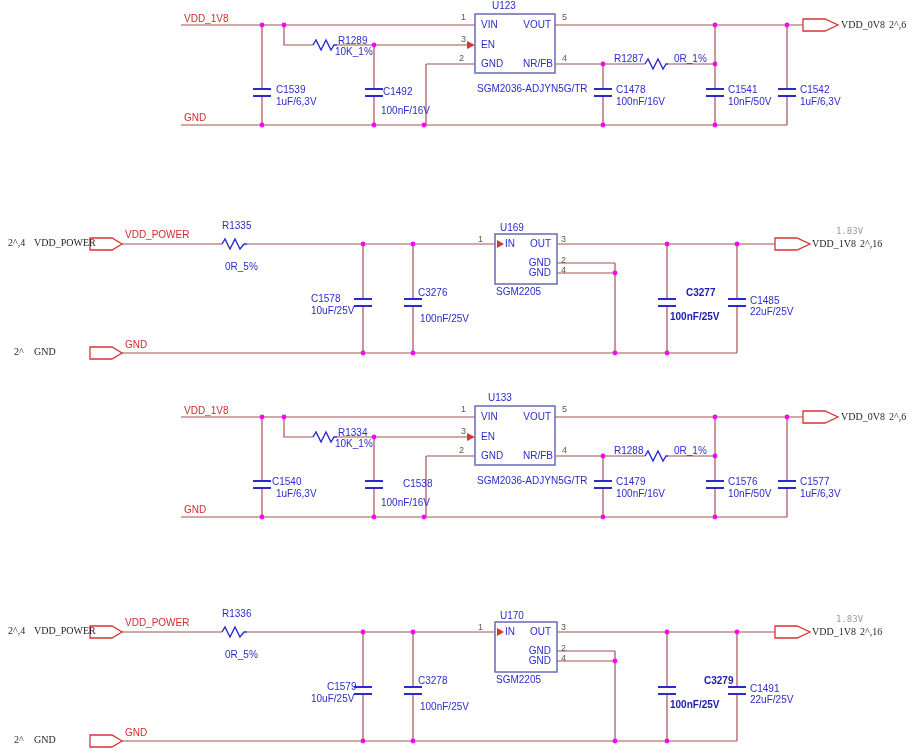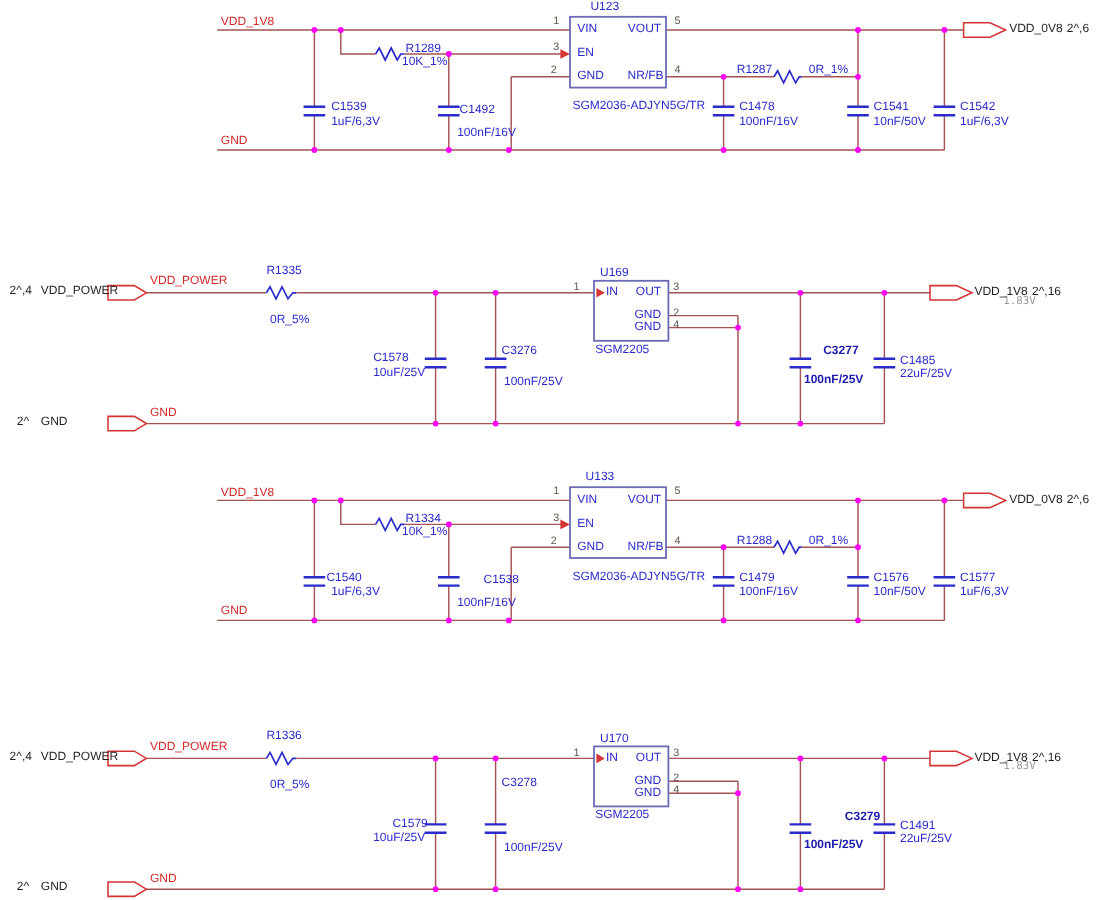--- a/index.html
+++ b/index.html
@@ -8,7 +8,7 @@
   .gfx{position:absolute;left:0;top:0;}
   .lbl{position:absolute;font-size:10px;line-height:1;white-space:nowrap;color:#2b2bcb;}
   .red{color:#d42a2a;}
-  .blk{color:#1f1f1f;}
+  .blk{color:#1f1f1f;font-family:Liberation Serif, serif;}
   .pnum{font-size:9px;color:#60564c;}
   .boldcap{color:#1a1aae;font-weight:bold;}
   .gray{font-family:"DejaVu Sans Mono",monospace;font-size:9px;color:#9a9a9a;margin-top:20px;}

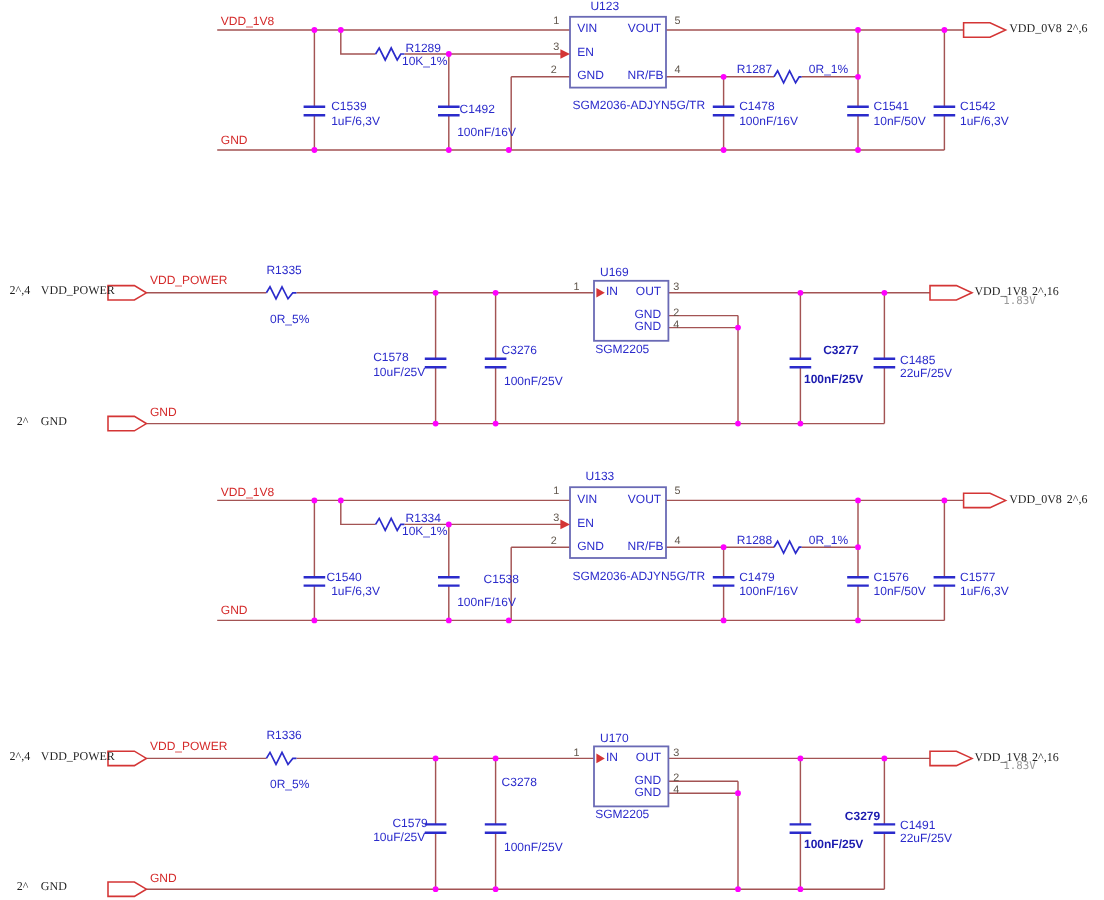--- a/index.html
+++ b/index.html
@@ -11,7 +11,7 @@
   .blk{color:#1f1f1f;font-family:Liberation Serif, serif;}
   .pnum{font-size:9px;color:#60564c;}
   .boldcap{color:#1a1aae;font-weight:bold;}
-  .gray{font-family:"DejaVu Sans Mono",monospace;font-size:9px;color:#9a9a9a;margin-top:20px;}
+  .gray{font-family:"DejaVu Sans Mono",monospace;font-size:9px;color:#9a9a9a;}
   .ra{text-align:right;}
 </style>
 </head>

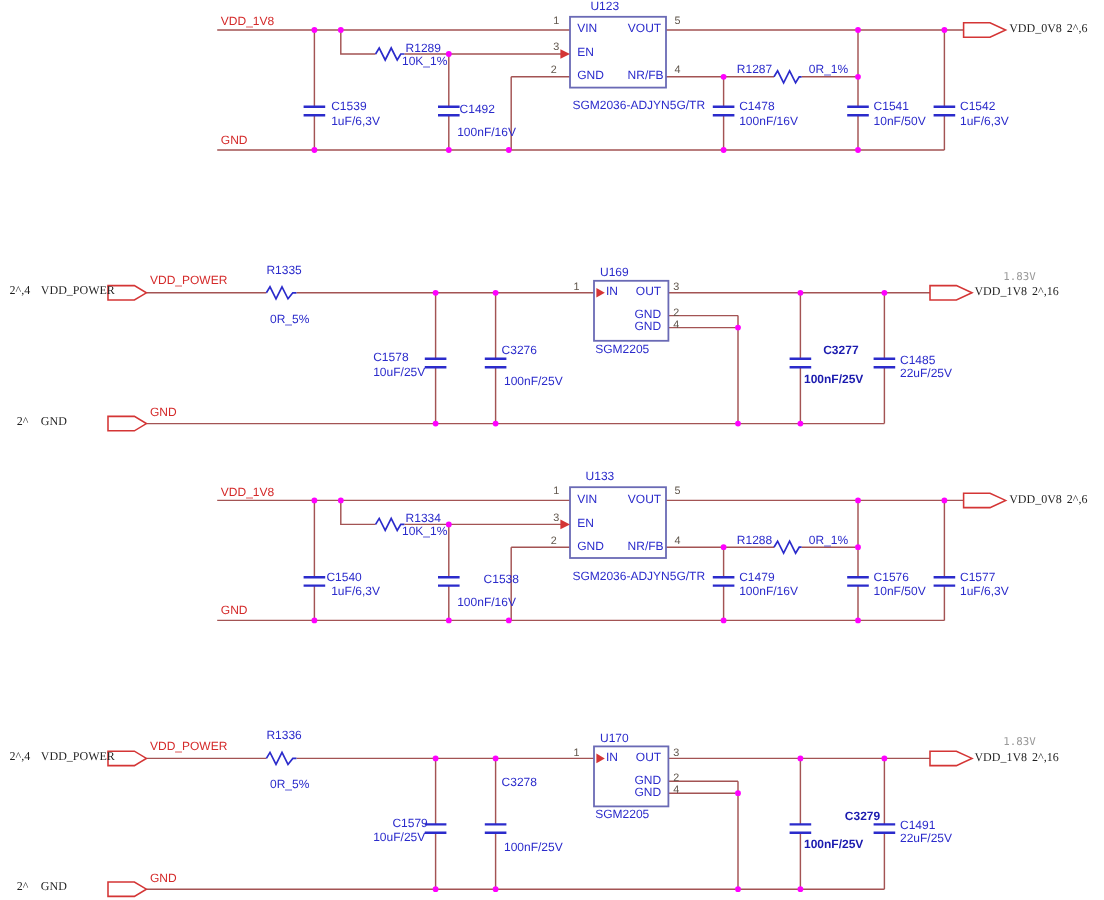--- a/index.html
+++ b/index.html
@@ -223,7 +223,7 @@
   <span class="lbl" style="left:225px;top:650px">0R_5%</span>
   <span class="lbl" style="left:327px;top:682px">C1579</span>
   <span class="lbl" style="left:311px;top:694px">10uF/25V</span>
-  <span class="lbl" style="left:418px;top:648px">C3278</span>
+  <span class="lbl" style="left:418px;top:676px">C3278</span>
   <span class="lbl" style="left:420px;top:702px">100nF/25V</span>
   <span class="lbl" style="left:500px;top:611px">U170</span>
   <span class="lbl" style="left:496px;top:675px">SGM2205</span>

